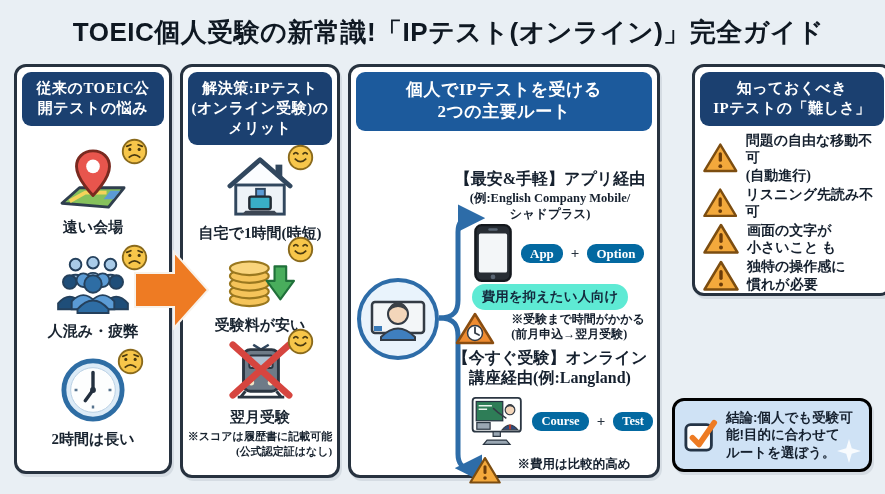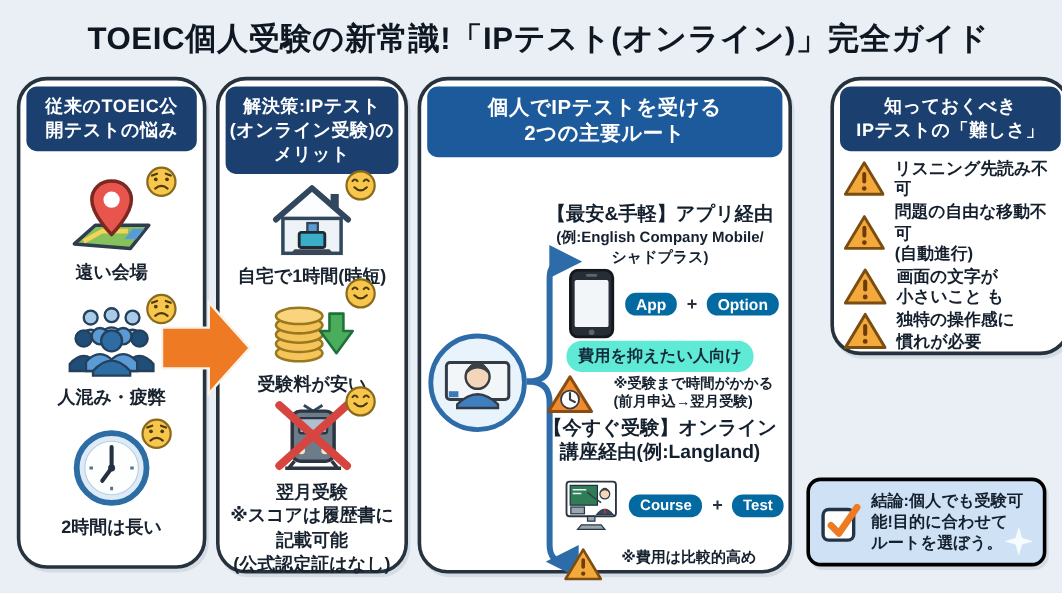--- a/index.html
+++ b/index.html
@@ -20,9 +20,10 @@
   }
   .card{
     position:absolute;background:#fff;
-    border:3px solid #27323f;border-radius:25px;
+    border:3px solid #27323f;border-radius:12px;
     box-shadow:2px 3px 0 rgba(40,60,80,.10);
     box-sizing:border-box;
+    font-family:Liberation Serif, serif;
   }
   .hdr{
     margin:5px;border-radius:9px;background:#1b4070;color:#fff;

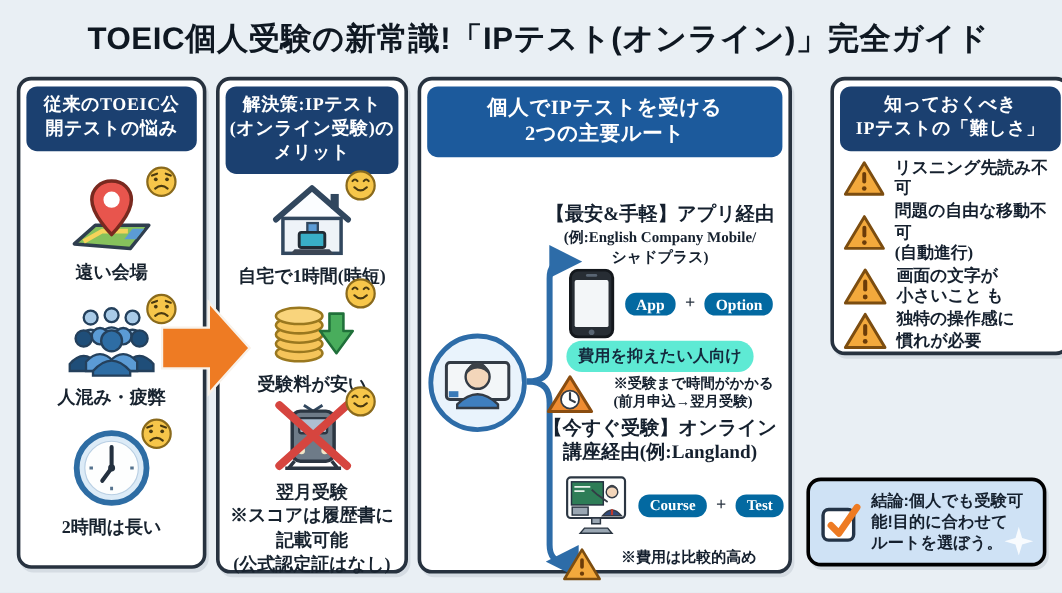--- a/index.html
+++ b/index.html
@@ -356,7 +356,8 @@
           <rect x="16.3" y="10" width="3.4" height="10" rx="1.7" fill="#6b3c09"></rect>
             <circle cx="18" cy="24.5" r="2" fill="#6b3c09"></circle>
         </svg>
-        <span class="diff-text">リスニング先読み不可</span>
+        <span class="diff-text">問題の自由な移動不可
+(自動進行)</span>
       </div>
 
       <div class="diff-item">
@@ -365,8 +366,7 @@
           <rect x="16.3" y="10" width="3.4" height="10" rx="1.7" fill="#6b3c09"></rect>
             <circle cx="18" cy="24.5" r="2" fill="#6b3c09"></circle>
         </svg>
-        <span class="diff-text">問題の自由な移動不可
-(自動進行)</span>
+        <span class="diff-text">リスニング先読み不可</span>
       </div>
 
       <div class="diff-item">

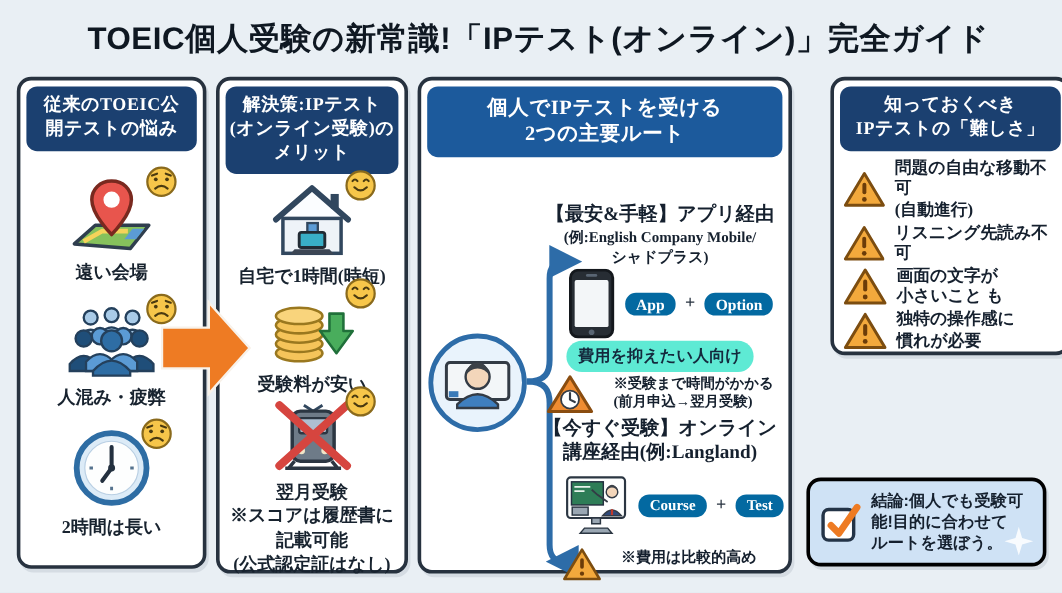--- a/index.html
+++ b/index.html
@@ -47,7 +47,7 @@
     white-space:pre-line;color:#18232f;
   }
   .note{
-    font-size:15px;line-height:1.35;text-align:center;white-space:pre-line;
+    font-size:11px;line-height:1.35;text-align:right;white-space:pre-line;
     padding:0 2px 7px;color:#18232f;
   }
   

